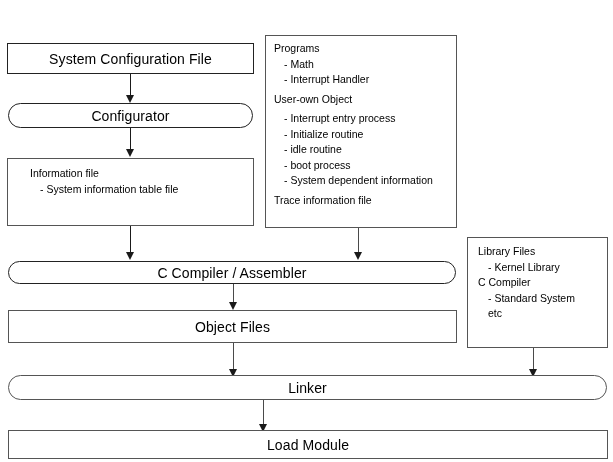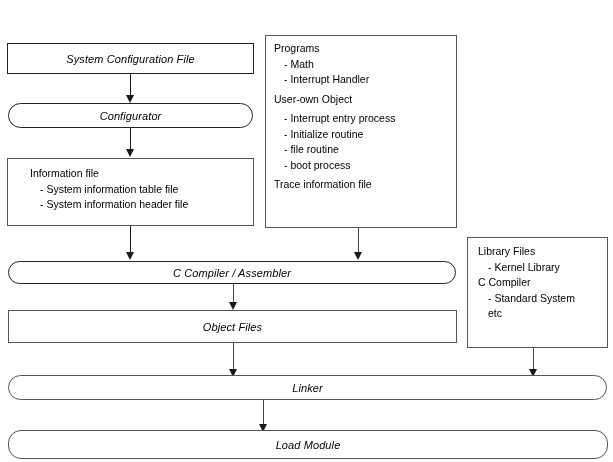--- a/index.html
+++ b/index.html
@@ -37,11 +37,10 @@
     justify-content: center;
     width: 100%;
     height: 100%;
-    font-size: 11px;
+    font-size: 14px;
     color: #000000;
     letter-spacing: 0.1px;
     white-space: nowrap;
-    font-style: italic;
   }
 
   

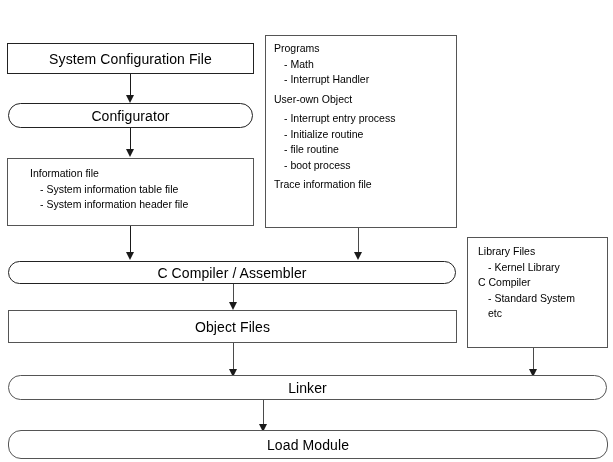--- a/index.html
+++ b/index.html
@@ -117,7 +117,7 @@
       <div class="gap"></div>
       <div class="it">- Interrupt entry process</div>
       <div class="it">- Initialize routine</div>
-      <div class="it">- file routine</div>
+      <div class="it">- idle routine</div>
       <div class="it">- boot process</div>
       <div class="gap"></div>
       <div class="hd">Trace information file</div>

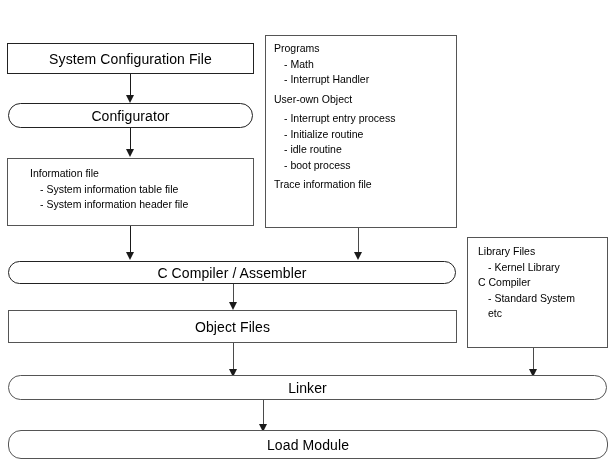--- a/index.html
+++ b/index.html
@@ -119,6 +119,7 @@
       <div class="it">- Initialize routine</div>
       <div class="it">- idle routine</div>
       <div class="it">- boot process</div>
+      <div class="it">- System dependent information</div>
       <div class="gap"></div>
       <div class="hd">Trace information file</div>
     </div>

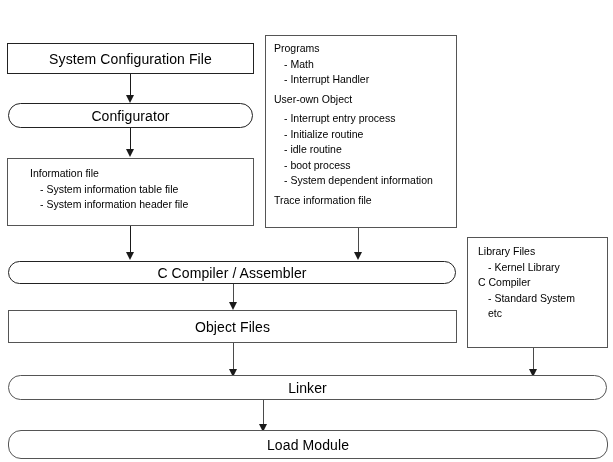--- a/index.html
+++ b/index.html
@@ -100,7 +100,6 @@
     <div class="list-body" style="padding-left:22px; padding-top:7px;">
       <div class="hd">Information file</div>
       <div class="it">- System information table file</div>
-      <div class="it">- System information header file</div>
     </div>
   </div>
 

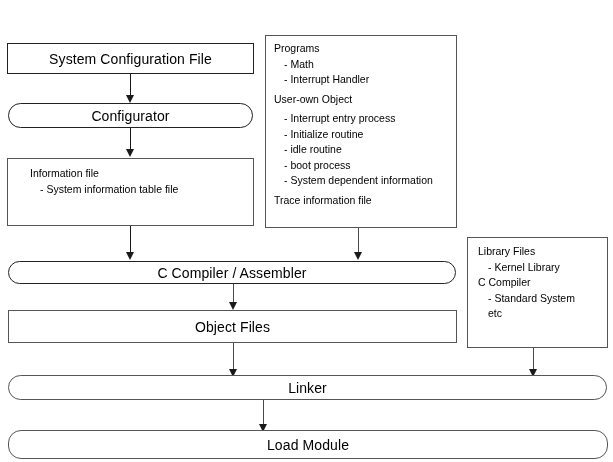--- a/index.html
+++ b/index.html
@@ -161,7 +161,7 @@
   <div class="vline" style="left:263px; top:400px; height:25px;"></div>
   <div class="arrowhead" style="left:258.5px; top:424px;"></div>
 
-  <div class="node" style="left:8px; top:430px; width:600px; height:29px;border-radius:13px;">
+  <div class="node" style="left:8px; top:430px; width:600px; height:29px;">
     <div class="center-label">Load Module</div>
   </div>
 

